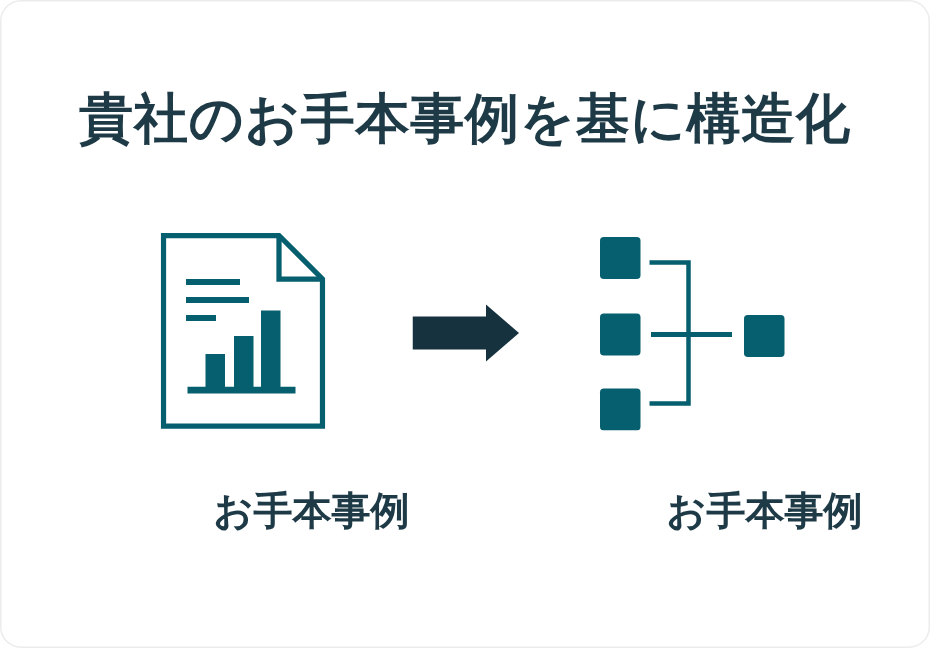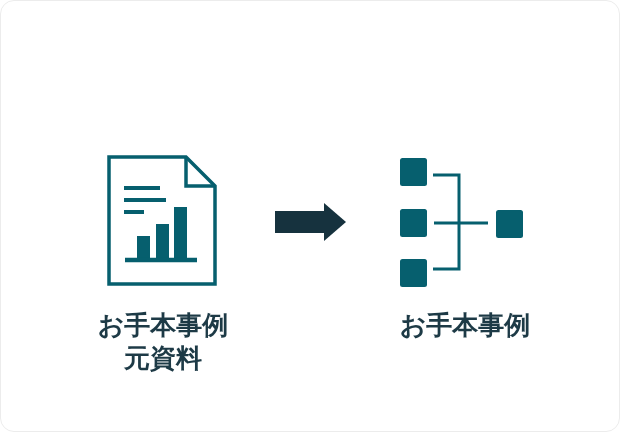--- a/index.html
+++ b/index.html
@@ -61,6 +61,7 @@
 
 <div class="card">
 
+  <div class="title">貴社のお手本事例を基に構造化</div>
 
   <svg class="doc-icon" viewBox="0 0 110 131" xmlns="http://www.w3.org/2000/svg" aria-hidden="true">
     <path d="M2,2 H79 L108,31 V129 H2 Z" fill="none" stroke="var(--icon-teal)" stroke-width="3.5" stroke-linejoin="miter"></path>

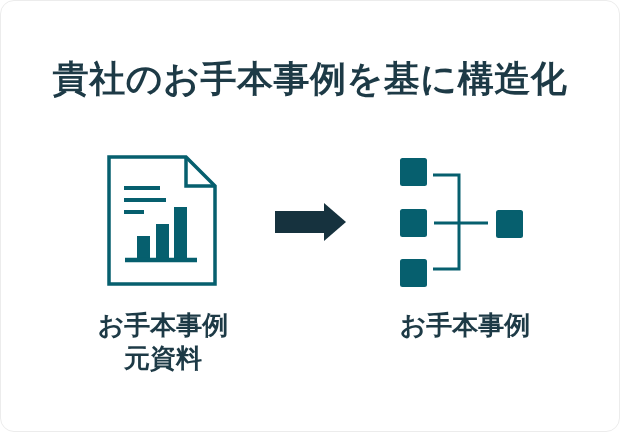--- a/index.html
+++ b/index.html
@@ -44,9 +44,9 @@
   .tree-icon { position: absolute; left: 397px; top: 154px; width: 127px; height: 132px; }
   .caption {
     position: absolute;
-    top: 308px;
+    top: 323px;
     width: 220px;
-    text-align: center;
+    text-align: right;
     font-size: 26px;
     font-weight: 700;
     line-height: 33px;

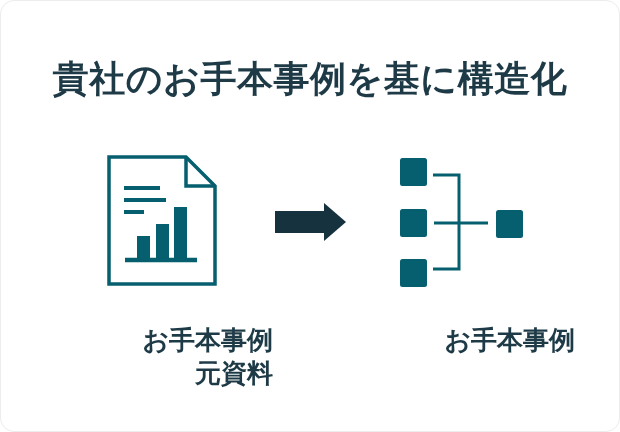--- a/index.html
+++ b/index.html
@@ -91,7 +91,6 @@
 
   <div class="caption caption-left">
     <div>お手本事例</div>
-    <div>元資料</div>
   </div>
 
   <div class="caption caption-right">

